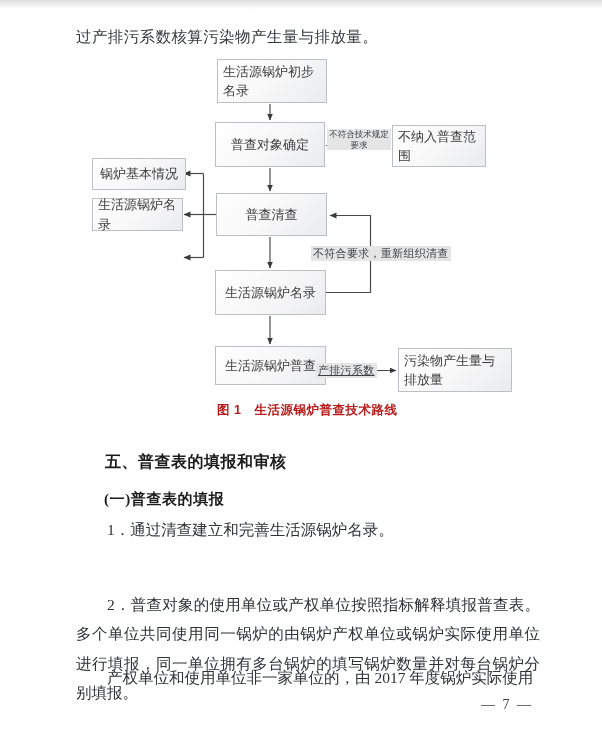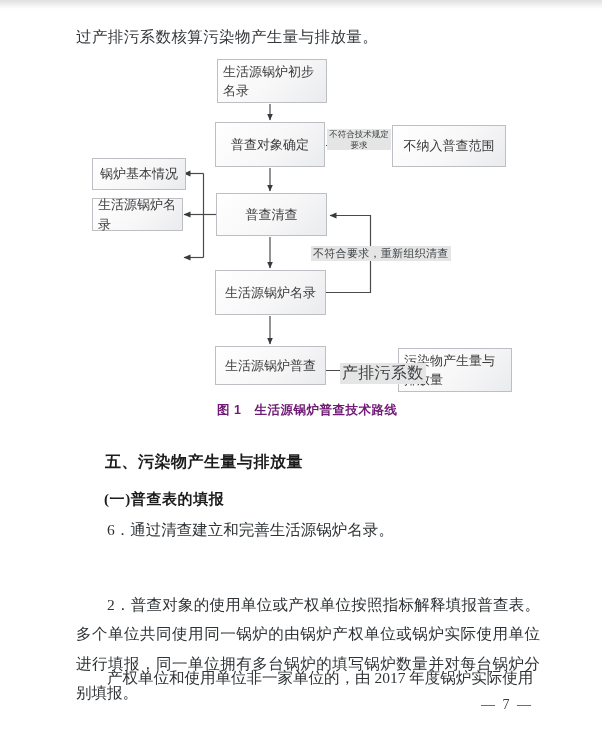--- a/index.html
+++ b/index.html
@@ -97,7 +97,7 @@
 
     <div class="fbox" style="left:217px;top:59px;width:110px;height:44px">生活源锅炉初步名录</div>
     <div class="fbox" style="left:215px;top:122px;width:110px;height:45px">普查对象确定</div>
-    <div class="fbox" style="left:392px;top:125px;width:114px;height:42px">不纳入普查范围</div>
+    <div class="fbox" style="left:392px;top:125px;width:94px;height:42px">不纳入普查范围</div>
     <div class="fbox" style="left:92px;top:158px;width:94px;height:32px">锅炉基本情况</div>
     <div class="fbox" style="left:92px;top:198px;width:91px;height:33px">生活源锅炉名录</div>
     <div class="fbox" style="left:216px;top:193px;width:111px;height:43px">普查清查</div>

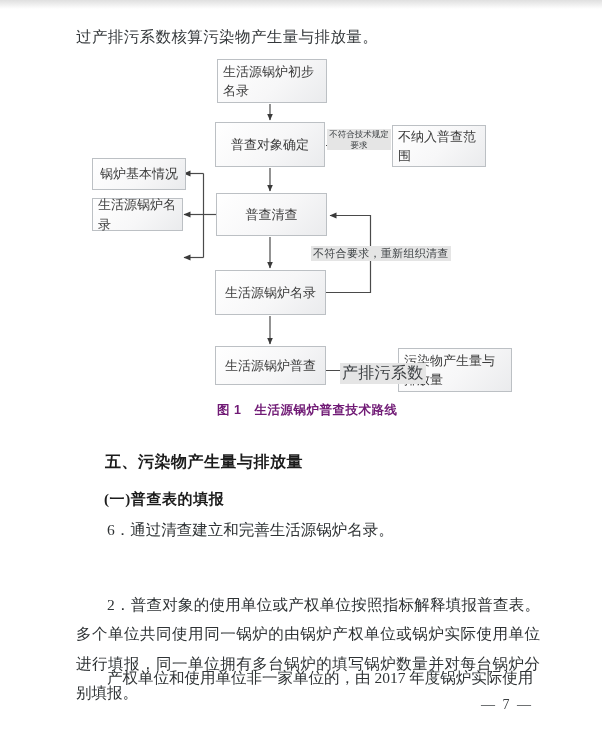--- a/index.html
+++ b/index.html
@@ -36,7 +36,7 @@
   }
   .lbl-tech{left:327px;top:129px;width:64px;font-size:8.5px;line-height:10.5px;white-space:normal;}
   .lbl-redo{left:311px;top:246px;font-size:11px;padding:0 2px;letter-spacing:.3px;}
-  .lbl-coeff{left:340px;top:363px;font-size:16px;padding:0 2px;letter-spacing:.3px;}
+  .lbl-coeff{left:316px;top:363px;font-size:11px;padding:0 2px;letter-spacing:.3px;text-decoration:underline;}
   .caption{
     position:absolute;left:217px;top:402px;
     font-family:"Liberation Sans","DejaVu Sans",sans-serif;

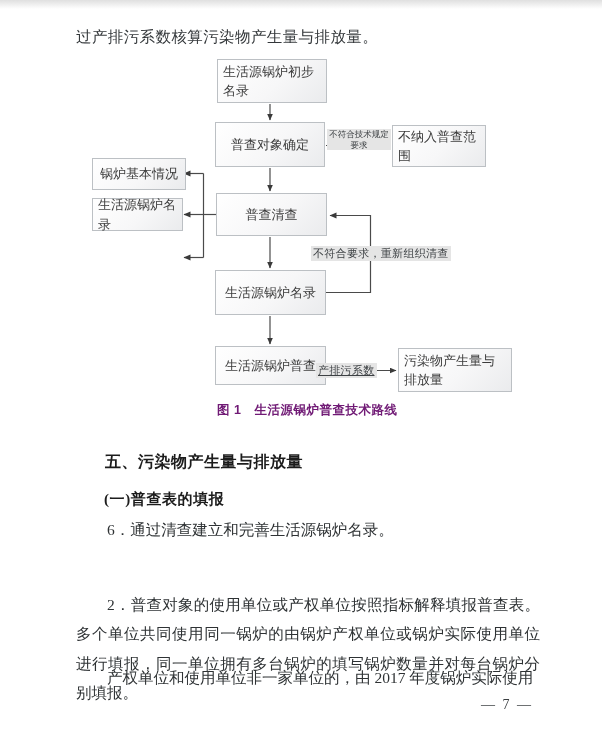--- a/index.html
+++ b/index.html
@@ -40,7 +40,7 @@
   .caption{
     position:absolute;left:217px;top:402px;
     font-family:"Liberation Sans","DejaVu Sans",sans-serif;
-    font-weight:bold;font-size:12.5px;color:#701a75;letter-spacing:.5px;white-space:pre;
+    font-weight:bold;font-size:12.5px;color:#b91c1c;letter-spacing:.5px;white-space:pre;
   }
   
   .sec-heading{

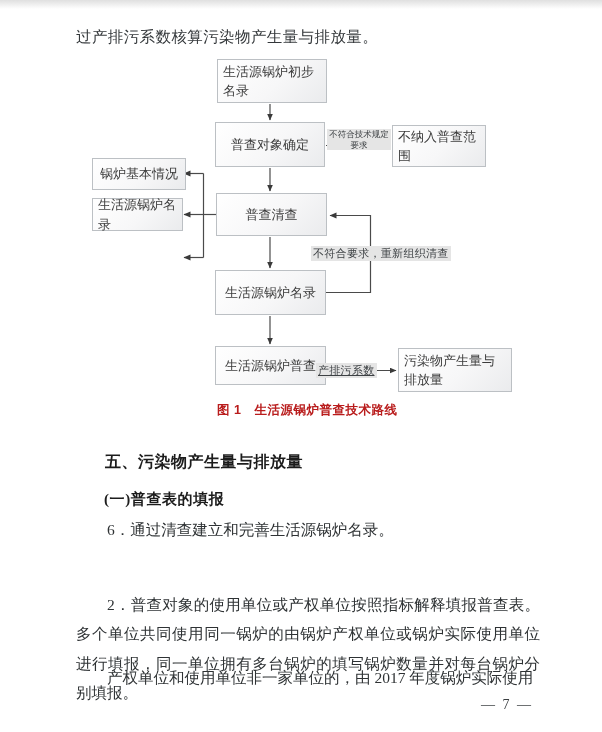--- a/index.html
+++ b/index.html
@@ -115,7 +115,7 @@
     <div class="caption">图 1　生活源锅炉普查技术路线</div>
   </div>
 
-  <div class="sec-heading">五、污染物产生量与排放量</div>
+  <div class="sec-heading">五、普查表的填报和审核</div>
   <div class="sub-heading">(一)普查表的填报</div>
   <div class="para p-item1">6．通过清查建立和完善生活源锅炉名录。</div>
   <div class="para p-item2">2．普查对象的使用单位或产权单位按照指标解释填报普查表。多个单位共同使用同一锅炉的由锅炉产权单位或锅炉实际使用单位进行填报，同一单位拥有多台锅炉的填写锅炉数量并对每台锅炉分别填报。</div>

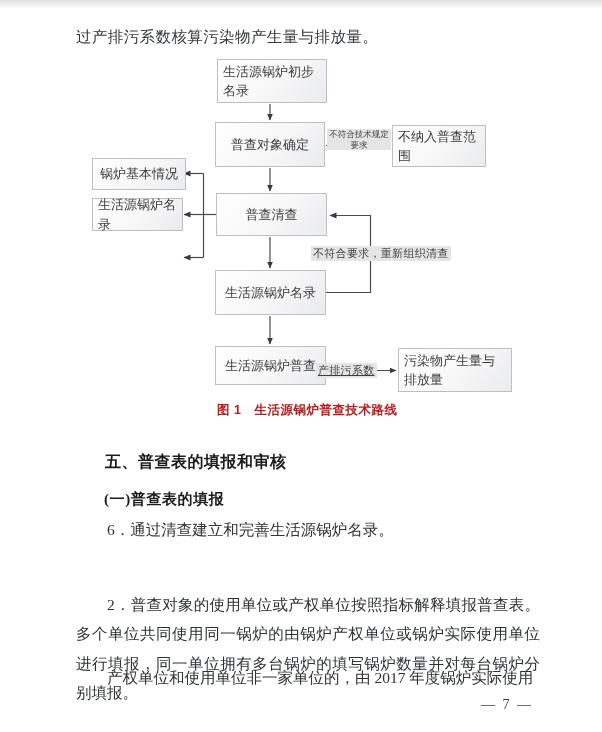--- a/index.html
+++ b/index.html
@@ -117,7 +117,7 @@
 
   <div class="sec-heading">五、普查表的填报和审核</div>
   <div class="sub-heading">(一)普查表的填报</div>
-  <div class="para p-item1">6．通过清查建立和完善生活源锅炉名录。</div>
+  <div class="para p-item1">1．通过清查建立和完善生活源锅炉名录。</div>
   <div class="para p-item2">2．普查对象的使用单位或产权单位按照指标解释填报普查表。多个单位共同使用同一锅炉的由锅炉产权单位或锅炉实际使用单位进行填报，同一单位拥有多台锅炉的填写锅炉数量并对每台锅炉分别填报。</div>
   <div class="para p-cont">产权单位和使用单位非一家单位的，由 2017 年度锅炉实际使用</div>
 

